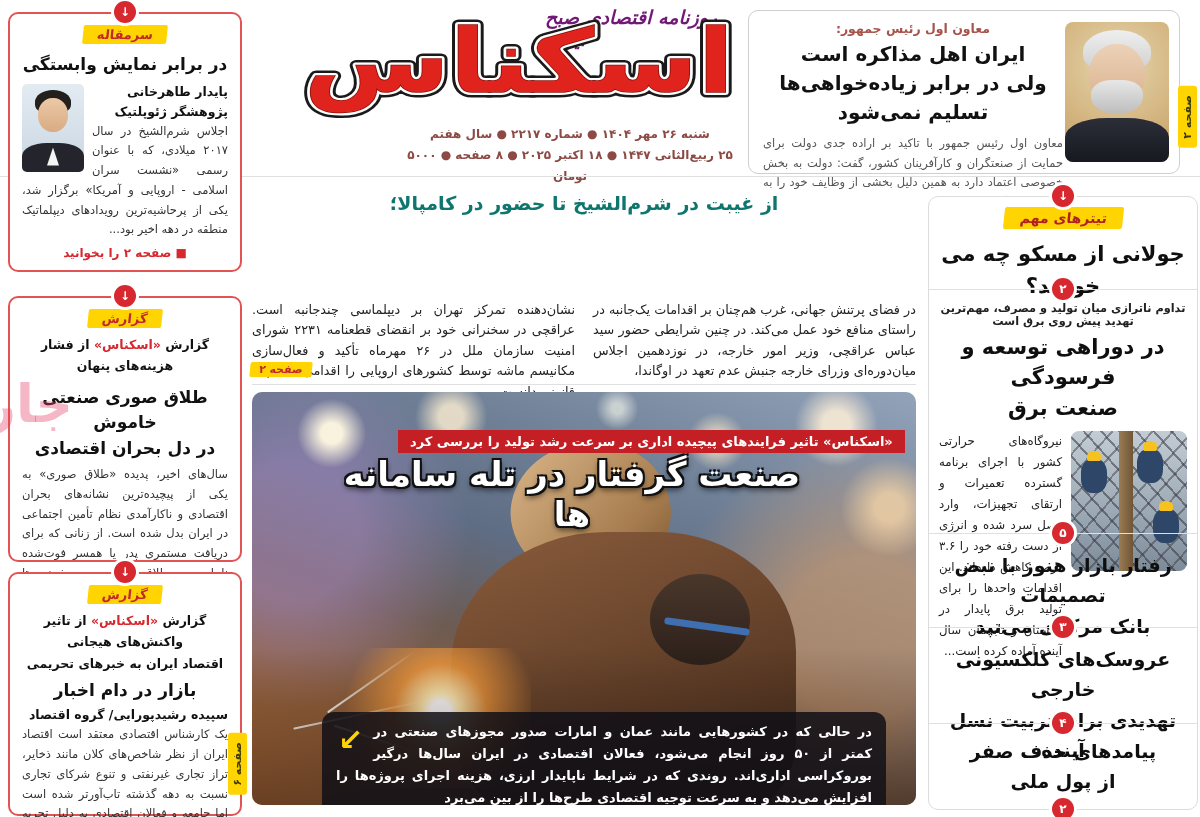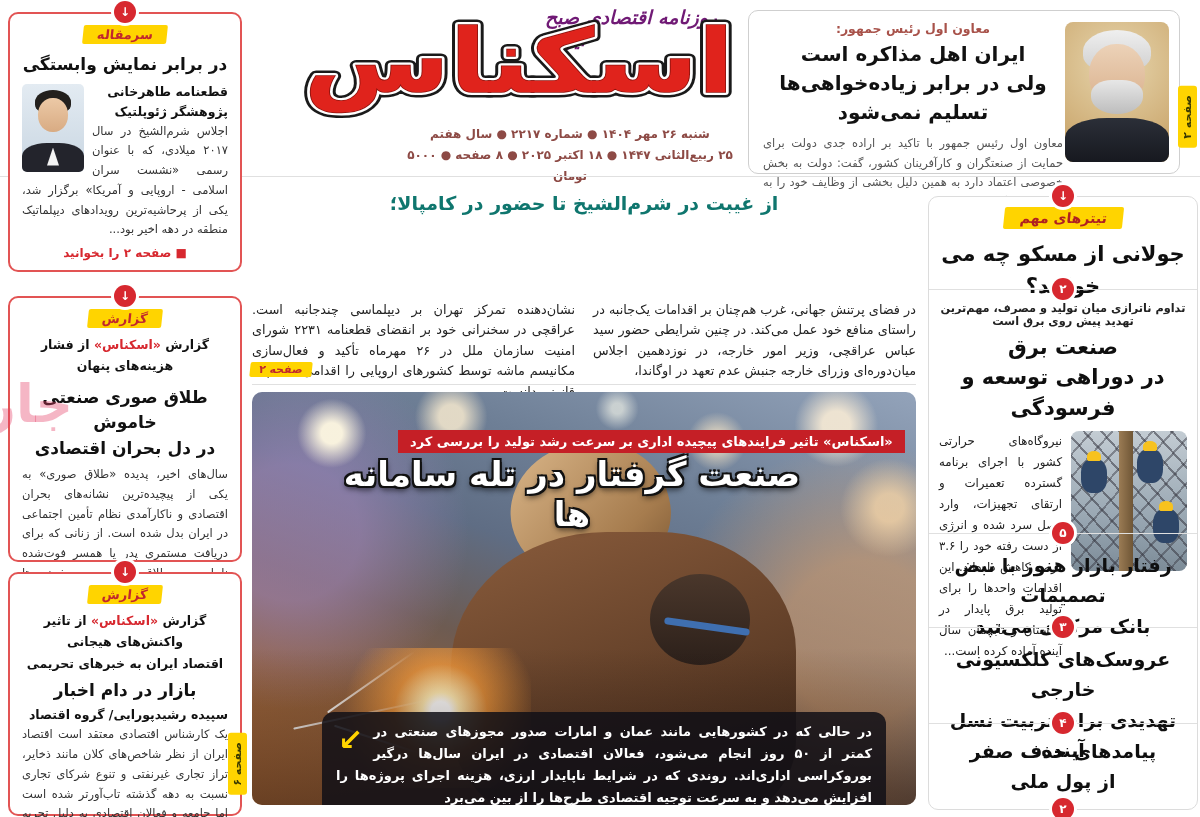--- a/index.html
+++ b/index.html
@@ -168,7 +168,7 @@
           <div class="suit"></div>
           <div class="shirt"></div>
         </div>
-        <div class="author">قطعنامه طاهرخانی</div>
+        <div class="author">پایدار طاهرخانی</div>
         <div class="author">پژوهشگر ژئوپلتیک</div>
         <div class="body">اجلاس شرم‌الشیخ در سال ۲۰۱۷ میلادی، که با عنوان رسمی «نشست سران اسلامی - اروپایی و آمریکا» برگزار شد، یکی از پرحاشیه‌ترین رویدادهای دیپلماتیک منطقه در دهه اخیر بود...</div>
       </div>

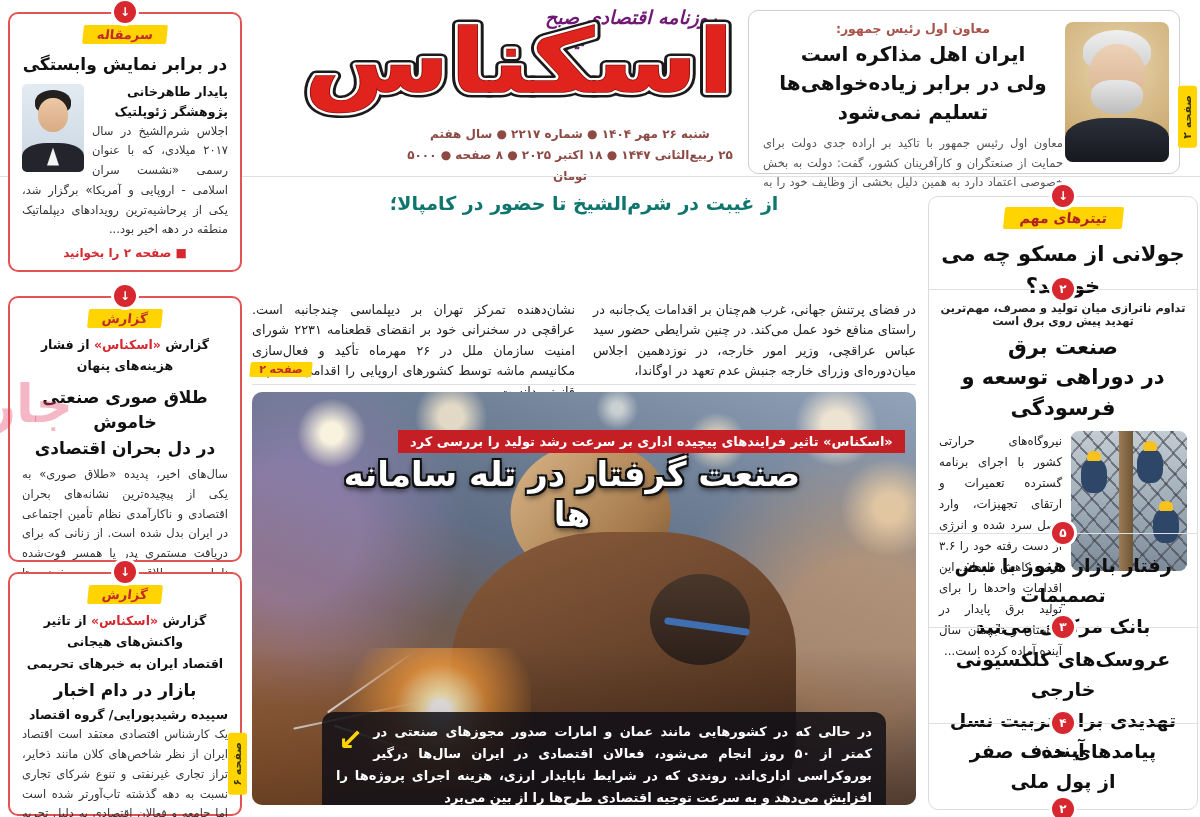--- a/index.html
+++ b/index.html
@@ -251,8 +251,8 @@
     <div class="rsec bordered" style="top:92px;height:244px;">
       <div class="rc-kicker">تداوم ناترازی میان تولید و مصرف، مهم‌ترین تهدید پیش روی برق است</div>
       <div class="rc-h2">
+        <div>در دوراهی توسعه و فرسودگی</div>
         <div>صنعت برق</div>
-        <div>در دوراهی توسعه و فرسودگی</div>
       </div>
       <div class="rc-bodyrow">
         <div class="rc-photo">

